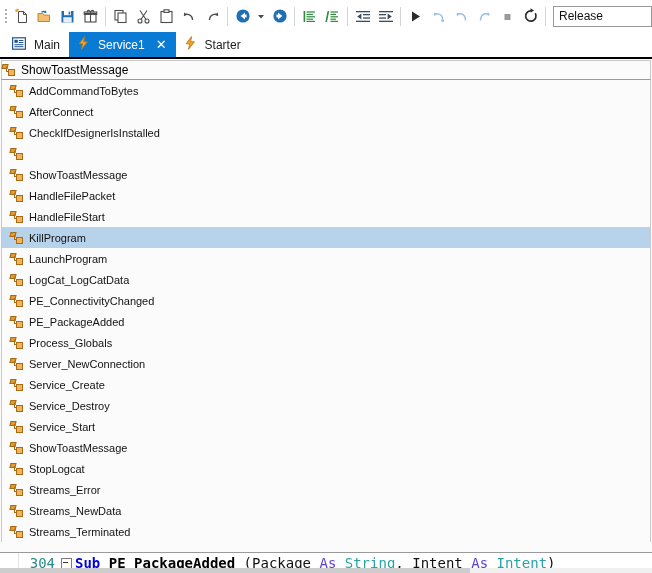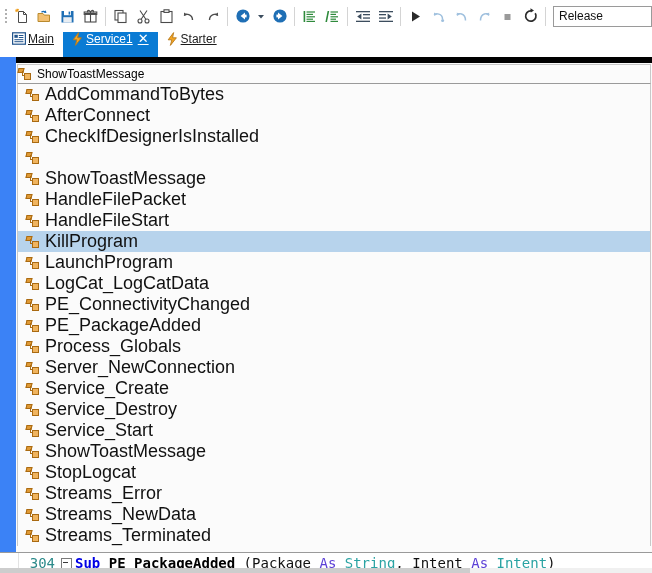--- a/index.html
+++ b/index.html
@@ -95,15 +95,14 @@
   .tab {
     height: 25px;
     display: flex;
-    align-items: flex-start;
-    gap: 2px;
+    align-items: center;
+    gap: 8px;
     padding: 0 9px 0 8px;
     font-size: 12px;
     color: #1b1b1b;
     background: transparent;
     box-sizing: border-box;
     white-space: nowrap;
-    text-decoration: underline;
   }
   .tab.active {
     background: #0a7bd4;

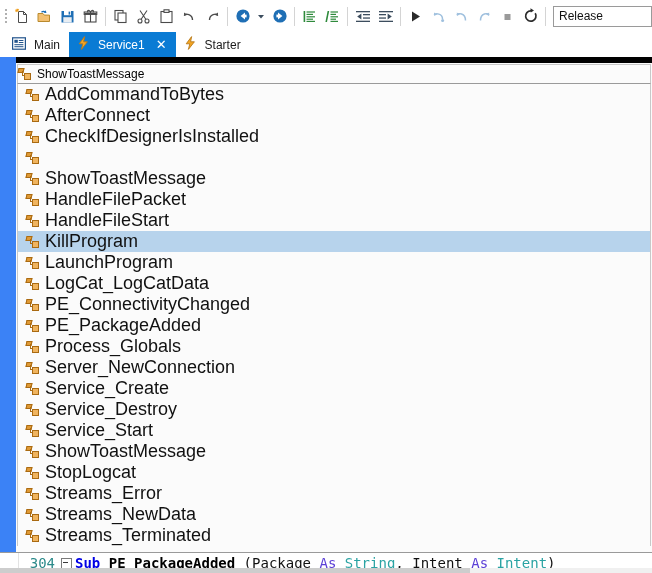--- a/index.html
+++ b/index.html
@@ -122,9 +122,8 @@
     flex: 1 1 auto;
     position: relative;
     background: #fbfbfb;
-    border-top: 6px solid #000000;
+    border-top: 2px solid #000000;
     overflow: hidden;
-    margin-left: 16px;
   }
   .combo-display {
     margin: 1px 1px 0 1px;

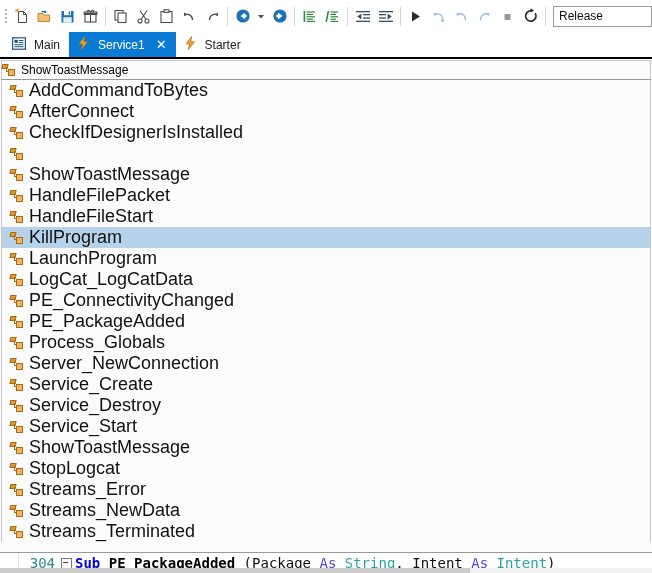--- a/index.html
+++ b/index.html
@@ -147,7 +147,7 @@
     align-items: center;
     padding-left: 8px;
     box-sizing: border-box;
-    font-size: 18px;
+    font-size: 11px;
     color: #111111;
     white-space: nowrap;
   }

